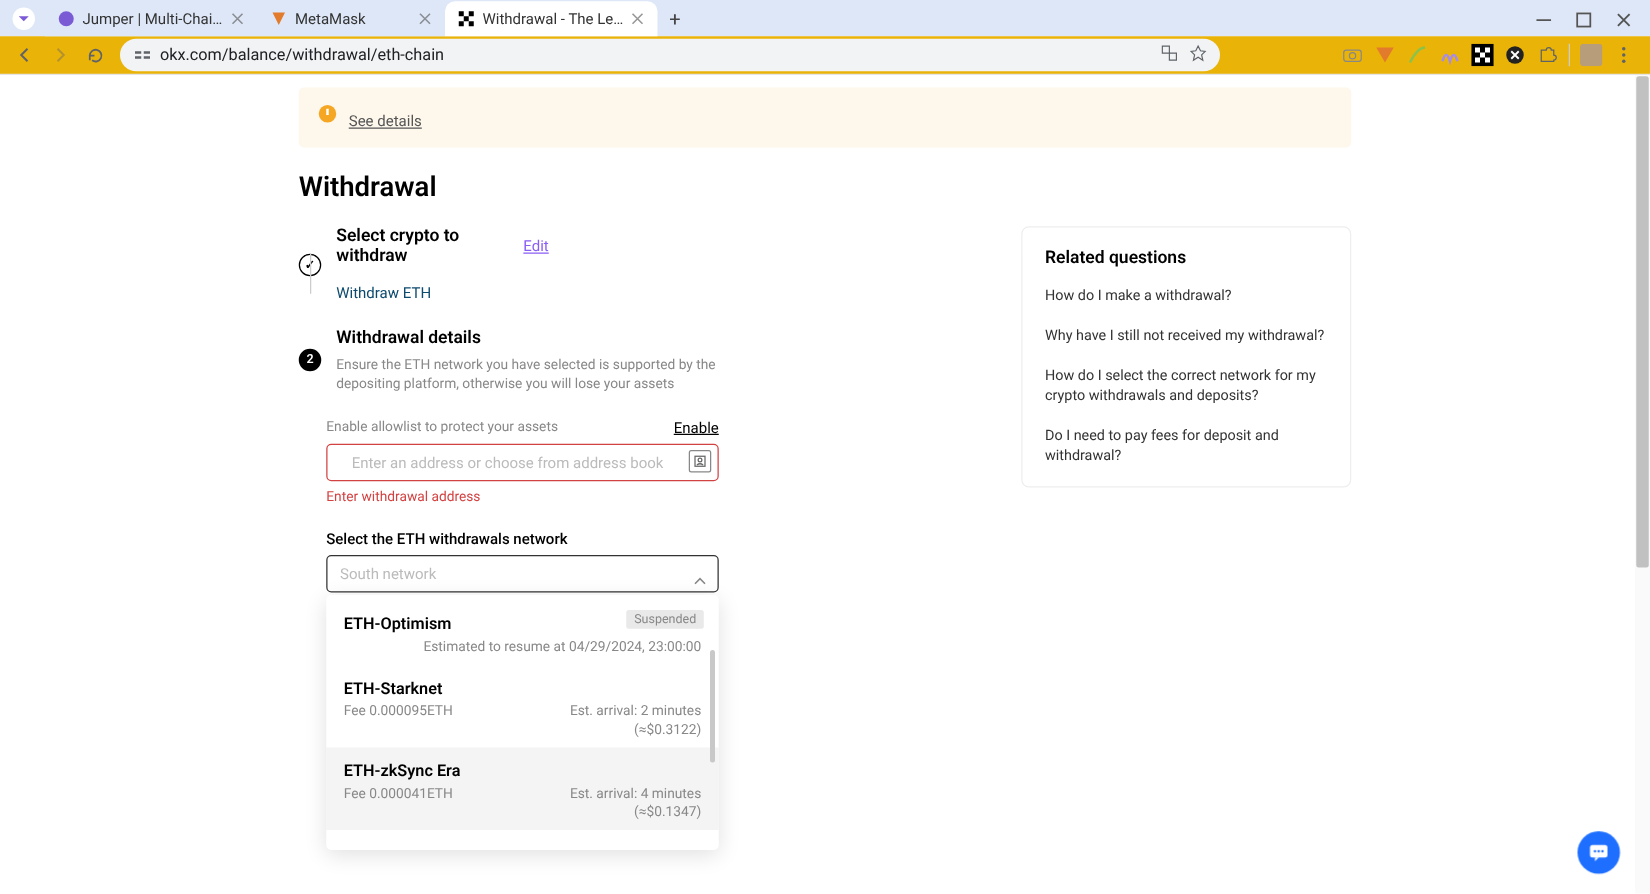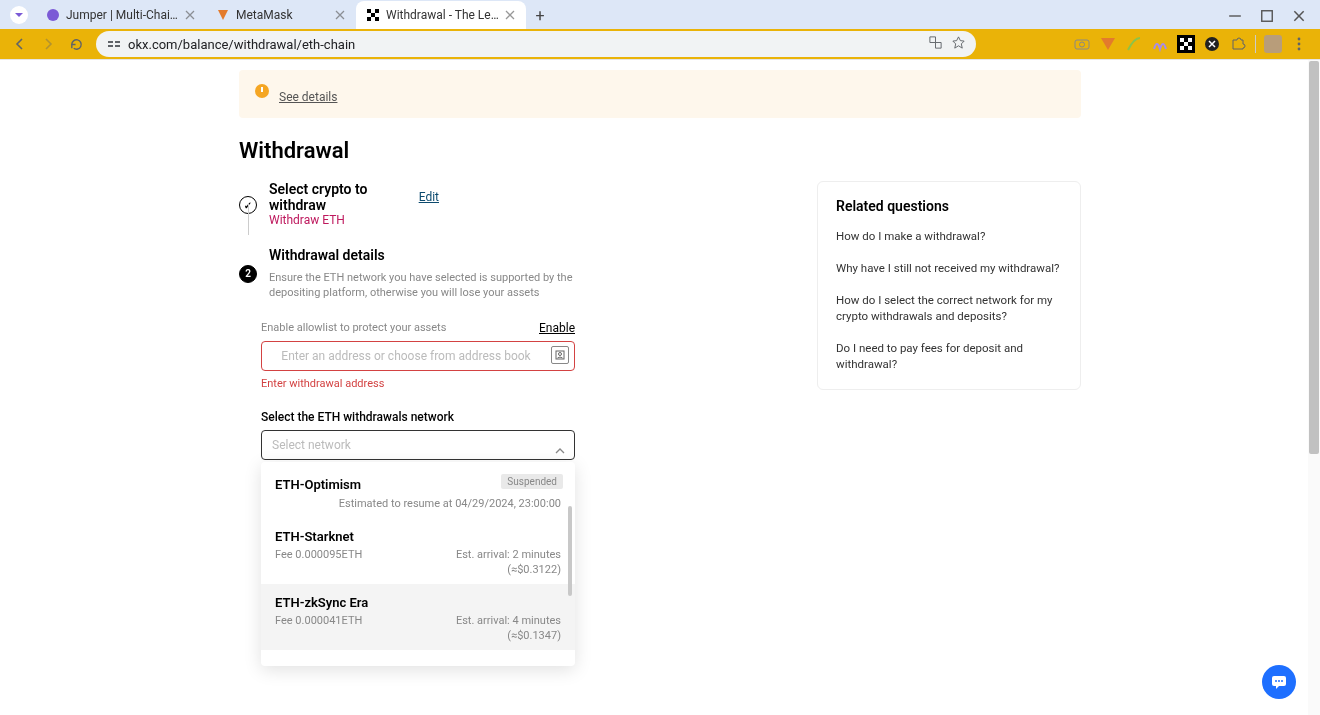--- a/index.html
+++ b/index.html
@@ -51,7 +51,7 @@
 .step-content { margin-left: 12px; flex:1; }
 .step-title-row { display: flex; align-items: center; }
 .step-title { font-size: 14px; font-weight: 600; color: #000; }
-.edit-link { margin-left: auto; font-size: 12px; color: #0c4a6e; text-decoration: underline; }
+.edit-link { margin-left: auto; font-size: 12px; color: #8b5cf6; text-decoration: underline; }
 .step-sub { font-size: 12px; color: #be185d; margin-top: 0; }
 .step-desc { font-size: 11px; color: #888; margin-top: 6px; line-height:1.4; }
 

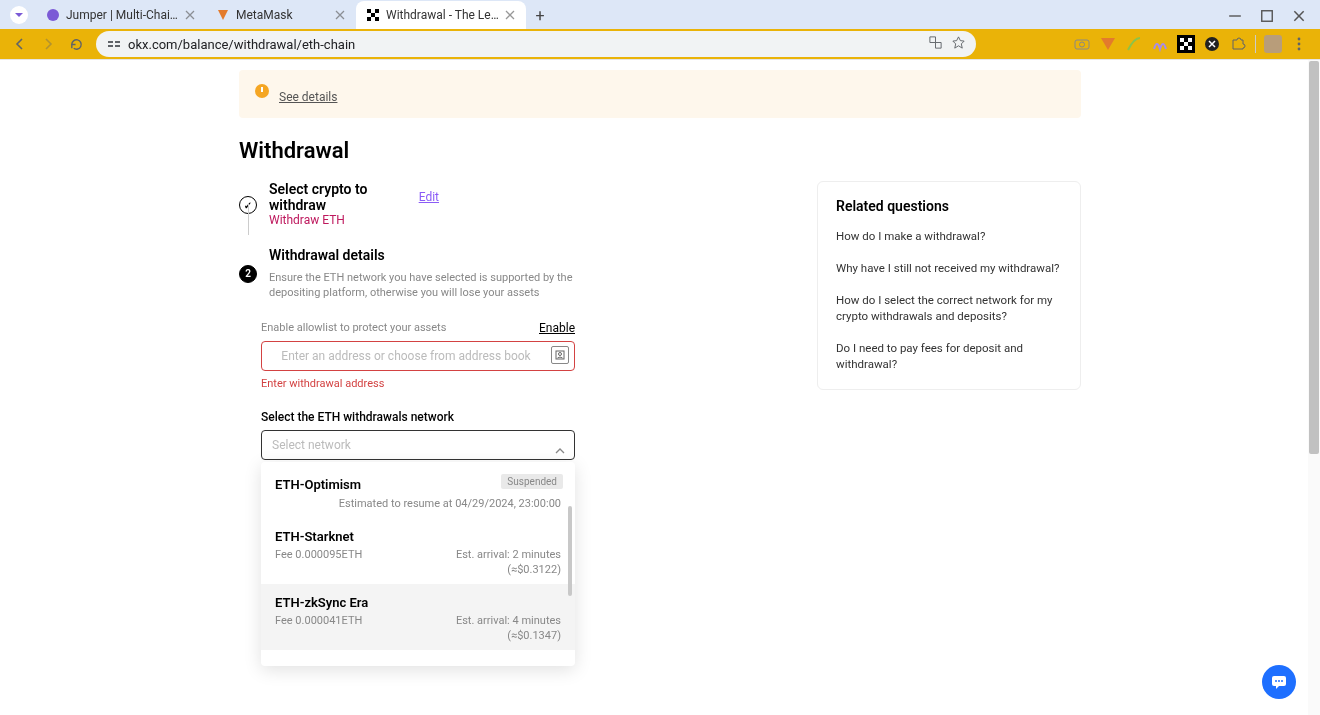--- a/index.html
+++ b/index.html
@@ -52,7 +52,7 @@
 .step-title-row { display: flex; align-items: center; }
 .step-title { font-size: 14px; font-weight: 600; color: #000; }
 .edit-link { margin-left: auto; font-size: 12px; color: #8b5cf6; text-decoration: underline; }
-.step-sub { font-size: 12px; color: #be185d; margin-top: 0; }
+.step-sub { font-size: 12px; color: #0c4a6e; margin-top: 14px; }
 .step-desc { font-size: 11px; color: #888; margin-top: 6px; line-height:1.4; }
 
 .step1-wrap { position:relative; margin-bottom: 18px; width: 200px;}

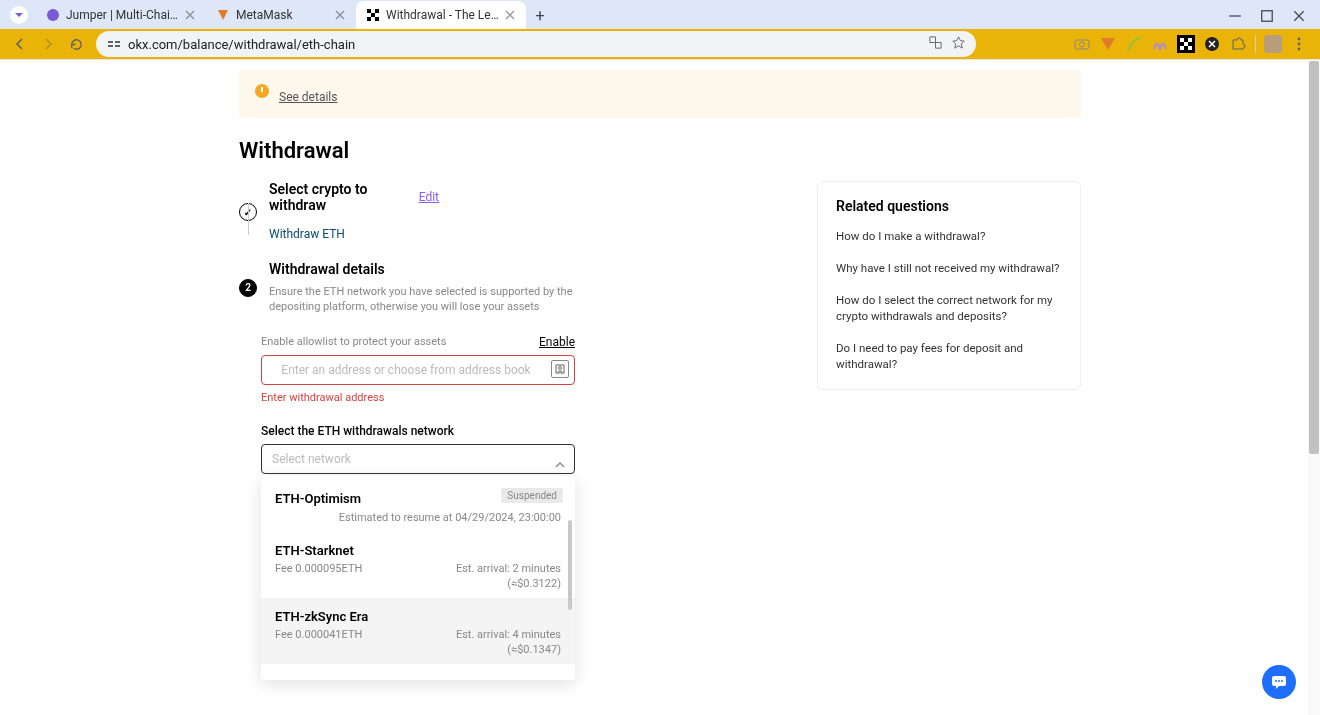--- a/index.html
+++ b/index.html
@@ -303,7 +303,7 @@
           <div class="field-label">Select the ETH withdrawals network</div>
           <div class="select-wrap">
             <div class="select-box">
-              <span>Select network</span>
+              <span>South network</span>
             </div>
             <span class="chevron">
               <svg viewBox="0 0 10 10">

